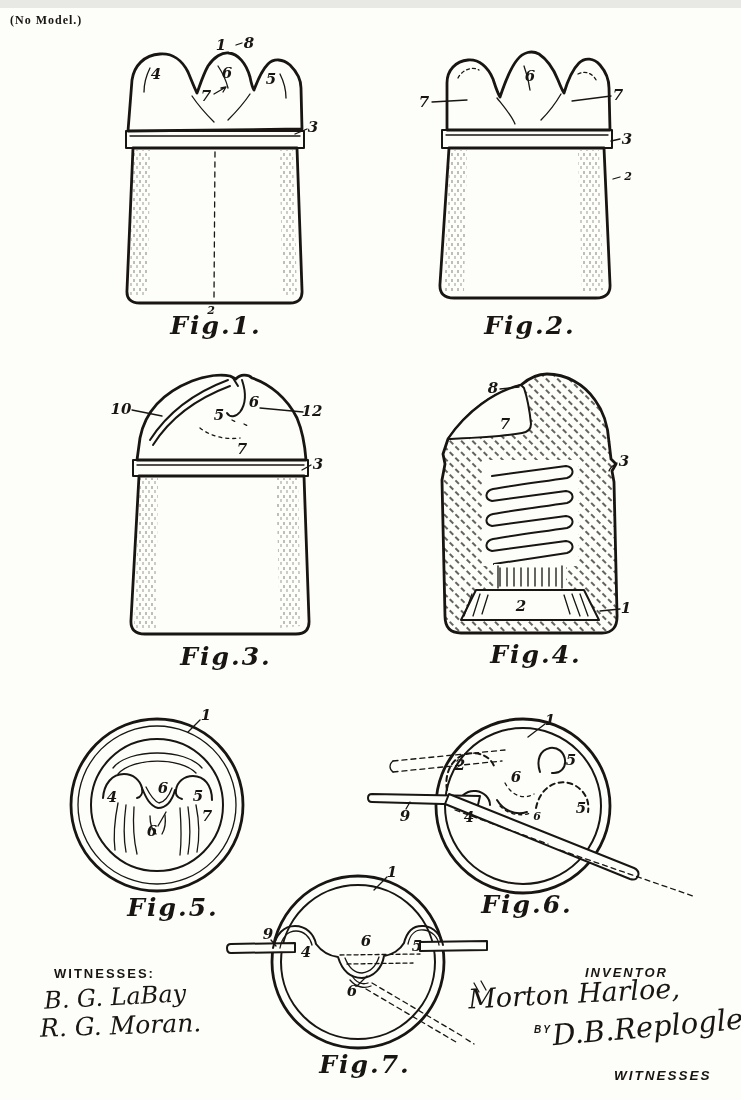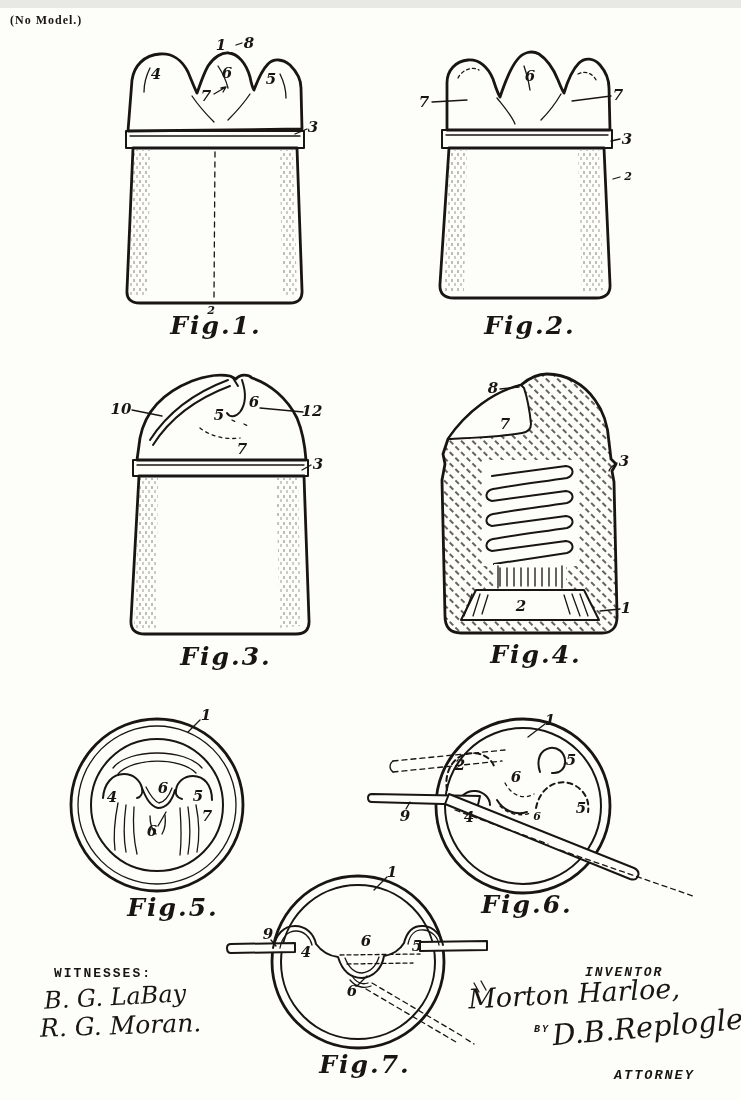--- a/index.html
+++ b/index.html
@@ -23,7 +23,7 @@
   
   .model-note { position:absolute; left:10px; top:5px;
     font:700 12px "Liberation Serif", serif; letter-spacing:1px; }
-  .caps { font-family:Liberation Mono, monospace; font-weight:700; font-style:italic; letter-spacing:2px; }
+  .caps { font-family:Liberation Sans, sans-serif; font-weight:700; font-style:italic; letter-spacing:2px; }
   .witnesses-heading { position:absolute; left:54px; top:958px; font-size:13px; font-style:normal; }
   .inventor-heading  { position:absolute; left:585px; top:957px; font-size:13px; }
   .attorney-heading  { position:absolute; left:614px; top:1060px; font-size:13.5px; }

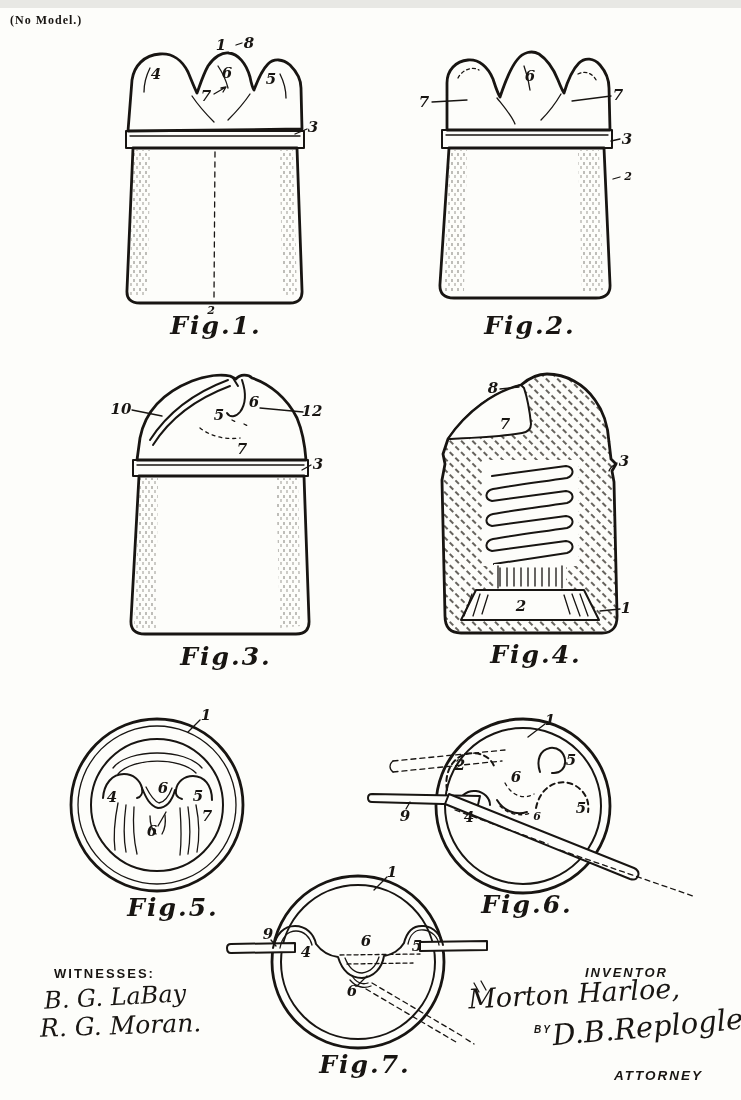--- a/index.html
+++ b/index.html
@@ -227,7 +227,7 @@
   <div class="script inventor-sig">Morton Harloe,</div>
   <div class="caps by-label">BY</div>
   <div class="script attorney-sig">D.B.Replogle</div>
-  <div class="caps attorney-heading">ATTORNEY</div>
+  <div class="caps attorney-heading">WITNESSES</div>
 
 </div>
 

